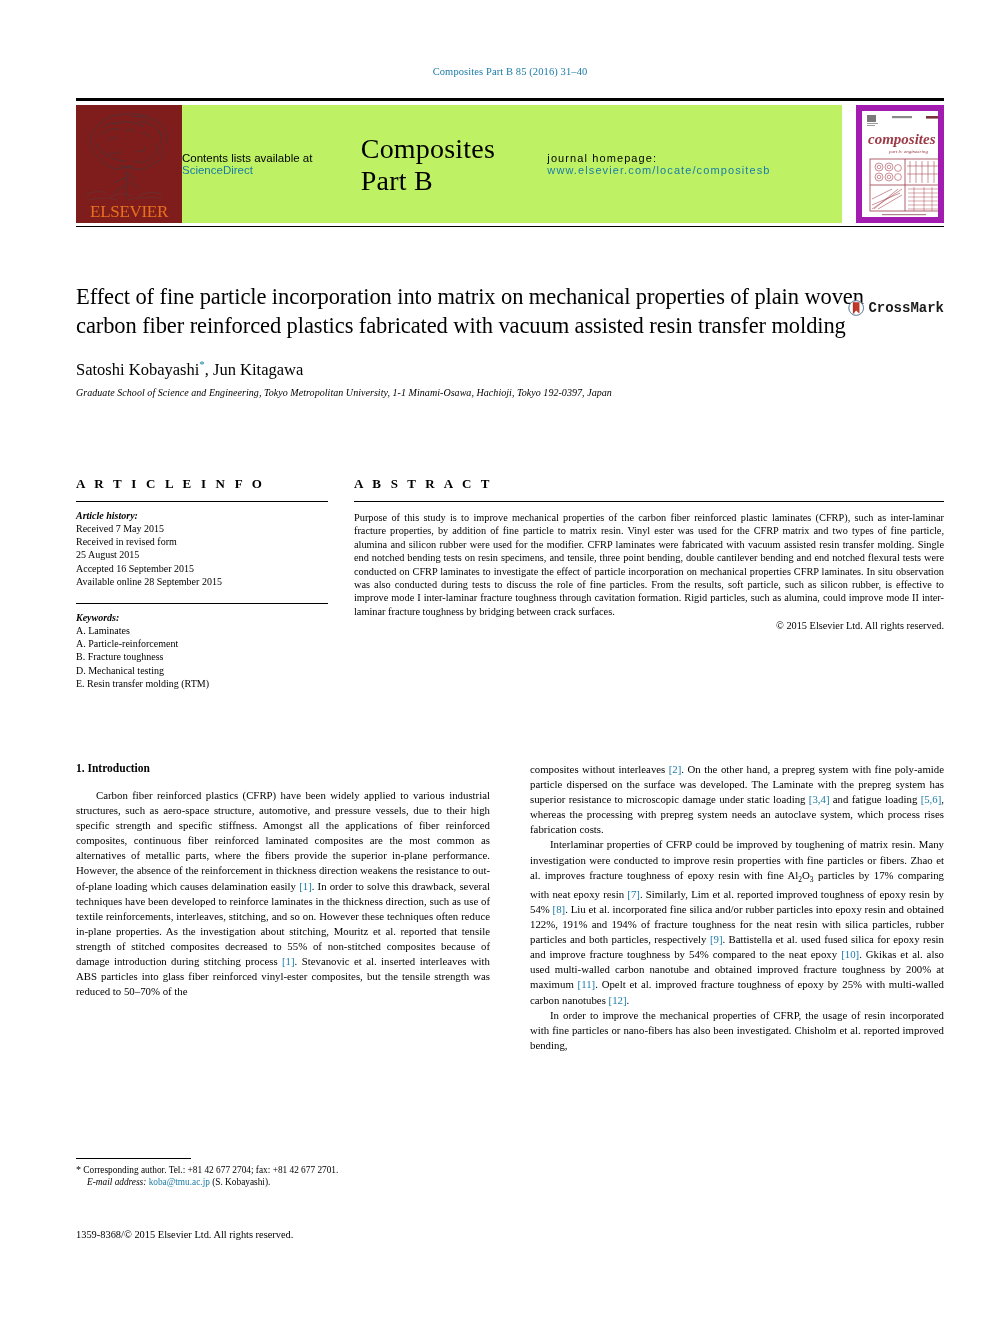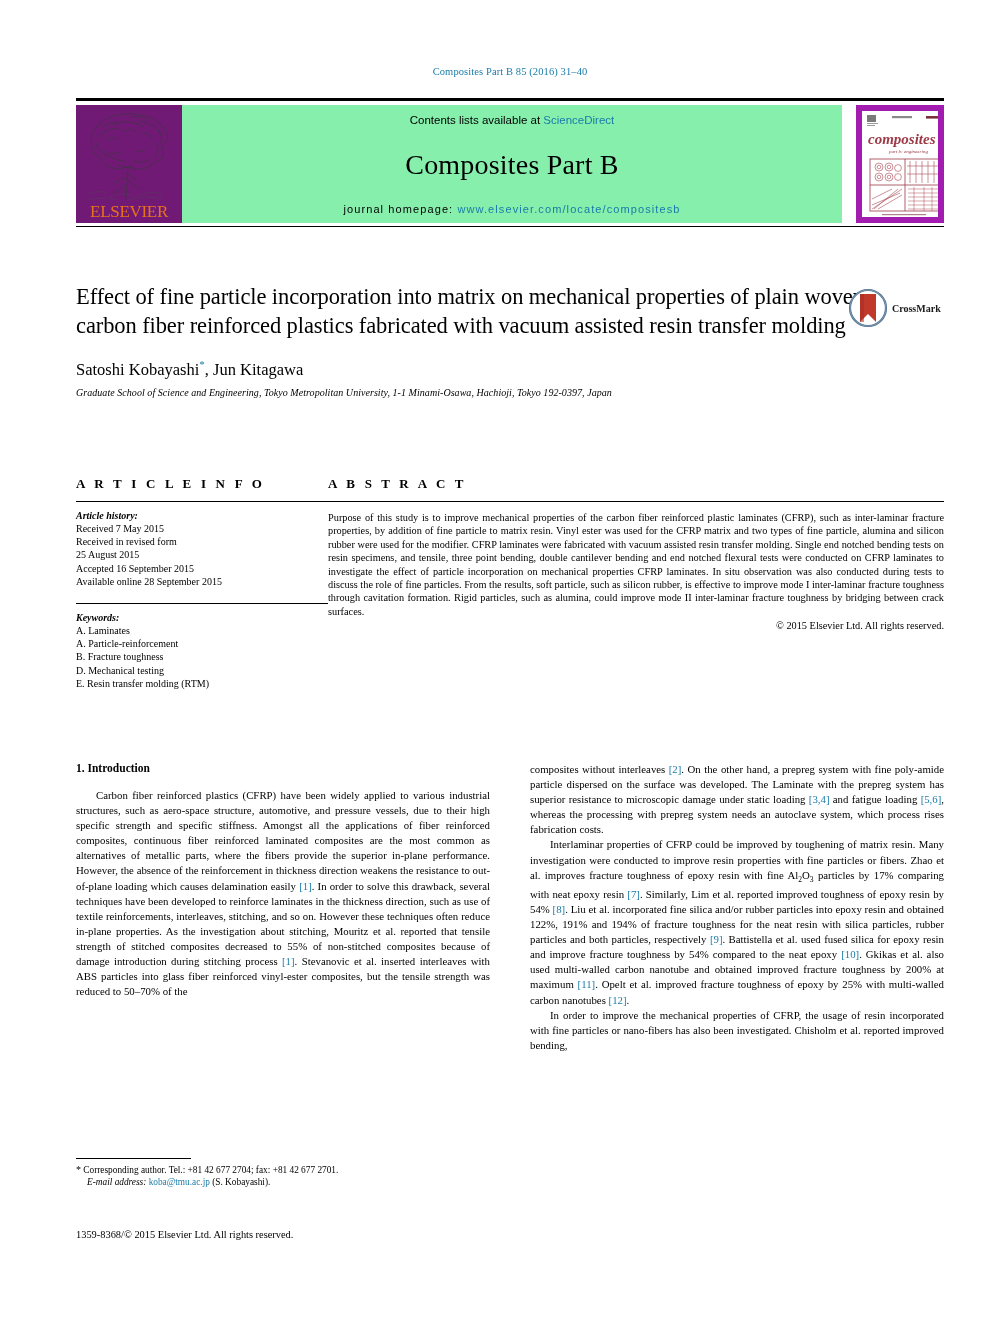--- a/index.html
+++ b/index.html
@@ -76,9 +76,8 @@
   }
   .mast-center {
     flex: 1 1 auto;
-    background: #86efac;
-    display: flex;
-    flex-direction: column;
+    background: #bef264;
+    display: flex;
     justify-content: space-between;
     align-items: center;
     padding: 9px 0 8px 0;

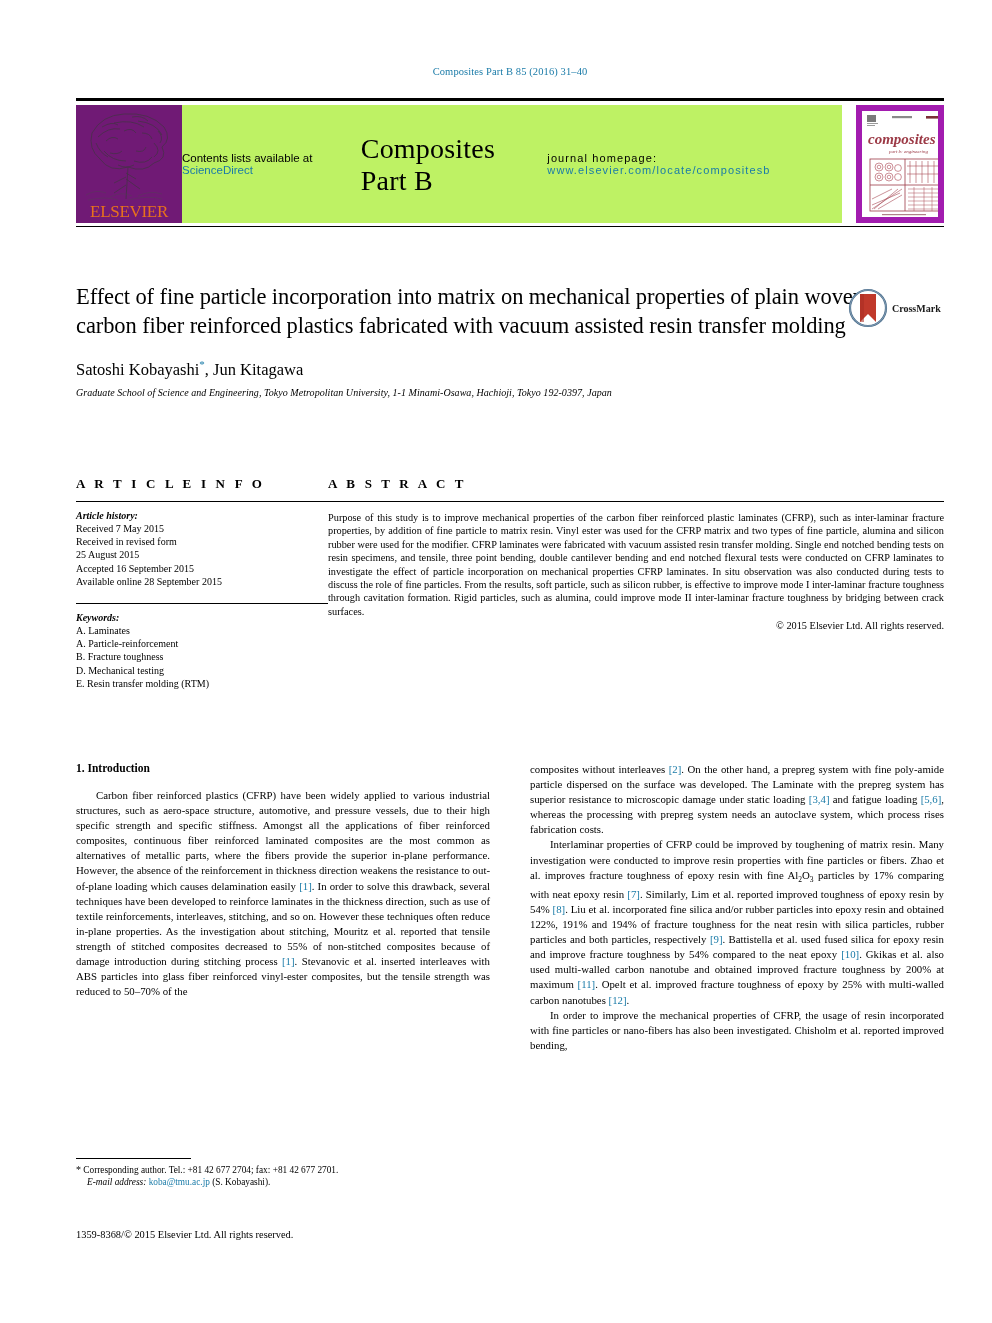--- a/index.html
+++ b/index.html
@@ -55,7 +55,7 @@
   .elsevier-logo {
     width: 106px;
     flex: 0 0 106px;
-    background: #701a75;
+    background: #7f1d1d;
     position: relative;
     display: flex;
     flex-direction: column;

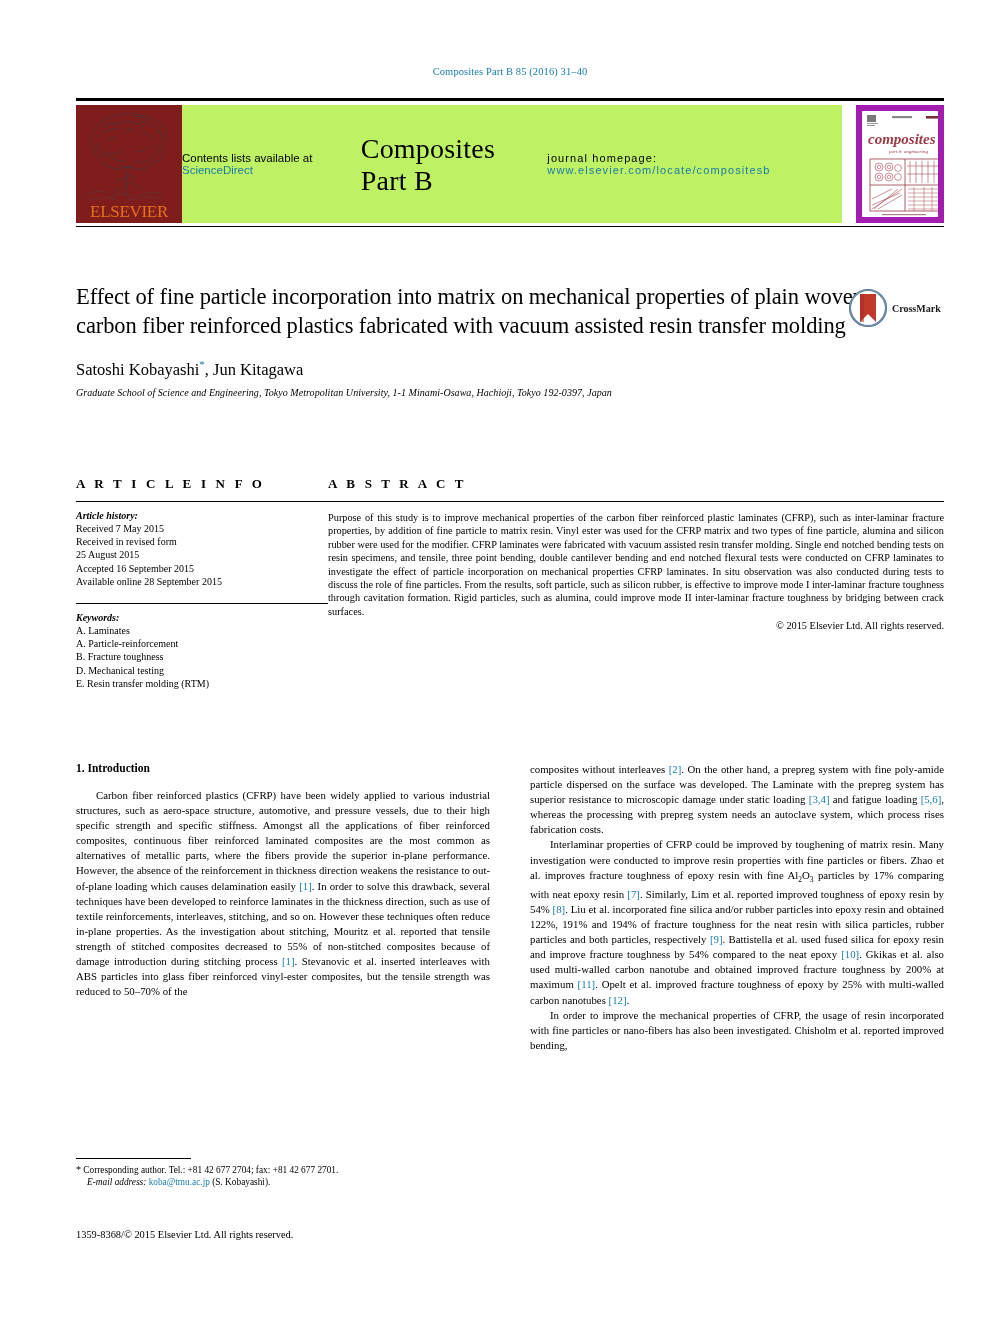--- a/index.html
+++ b/index.html
@@ -158,8 +158,8 @@
     gap: 4px;
   }
   .crossmark-label {
-    font-family: Liberation Serif, serif;
-    font-size: 10px;
+    font-family: Liberation Mono, monospace;
+    font-size: 14px;
     font-weight: bold;
     color: #1a1a1a;
   }

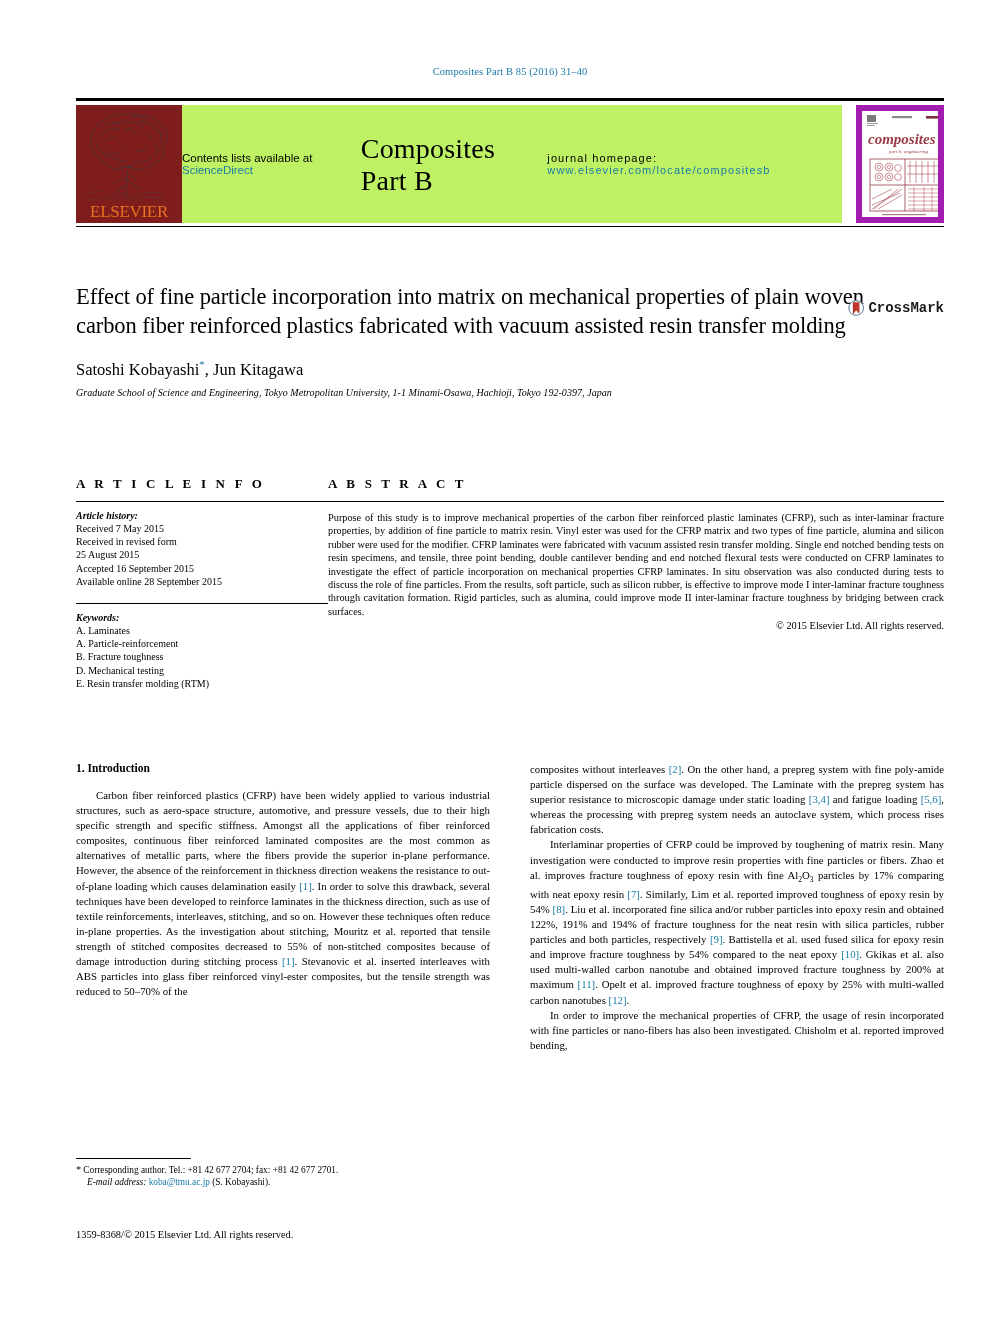--- a/index.html
+++ b/index.html
@@ -172,7 +172,7 @@
     display: flex;
   }
   .col-info { width: 252px; flex: 0 0 252px; }
-  .col-abstract { flex: 1 1 auto; }
+  .col-abstract { flex: 1 1 auto; margin-left: 26px; }
 
   .sec-label {
     font-family: "Liberation Serif", serif;

